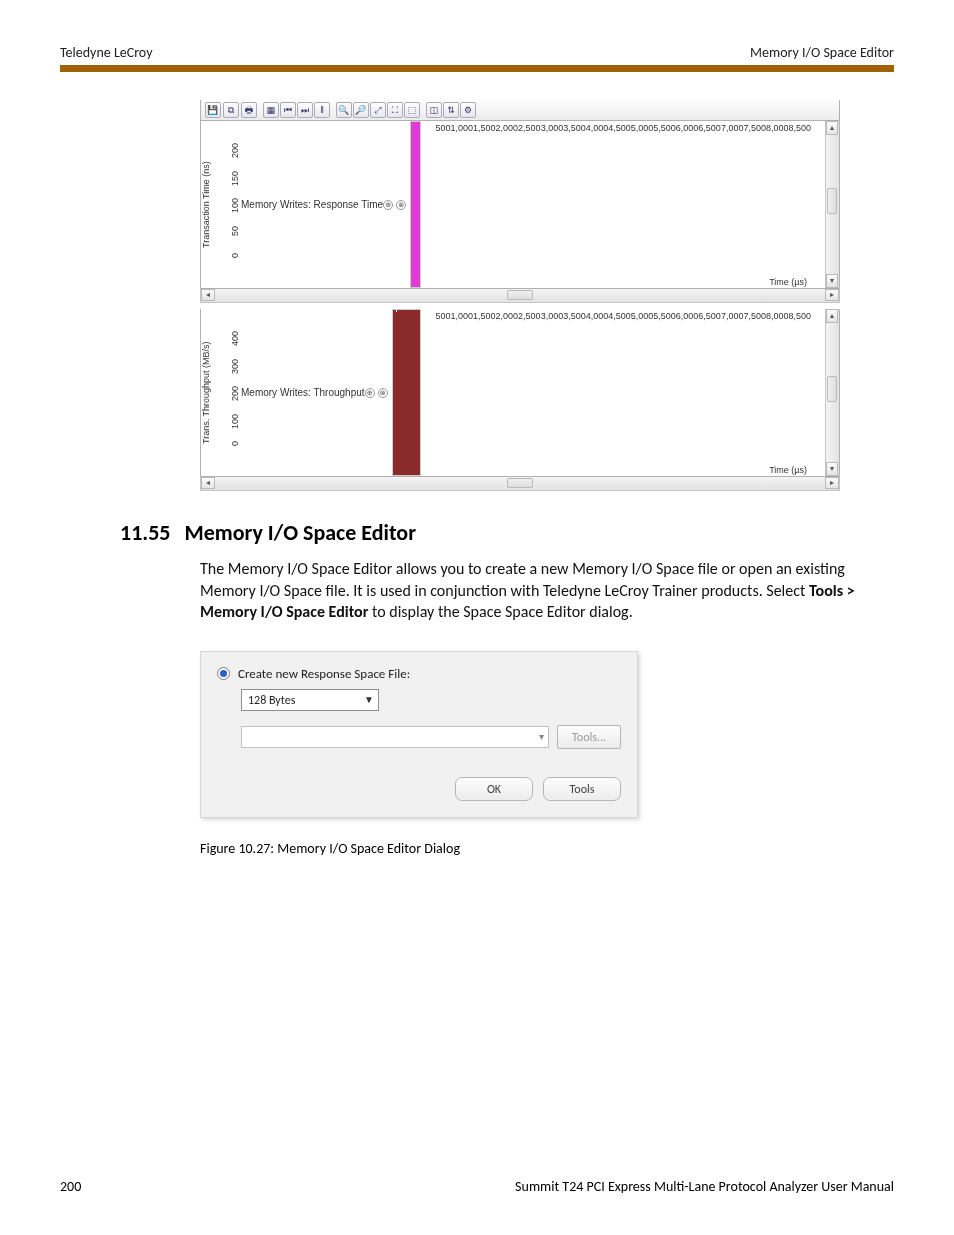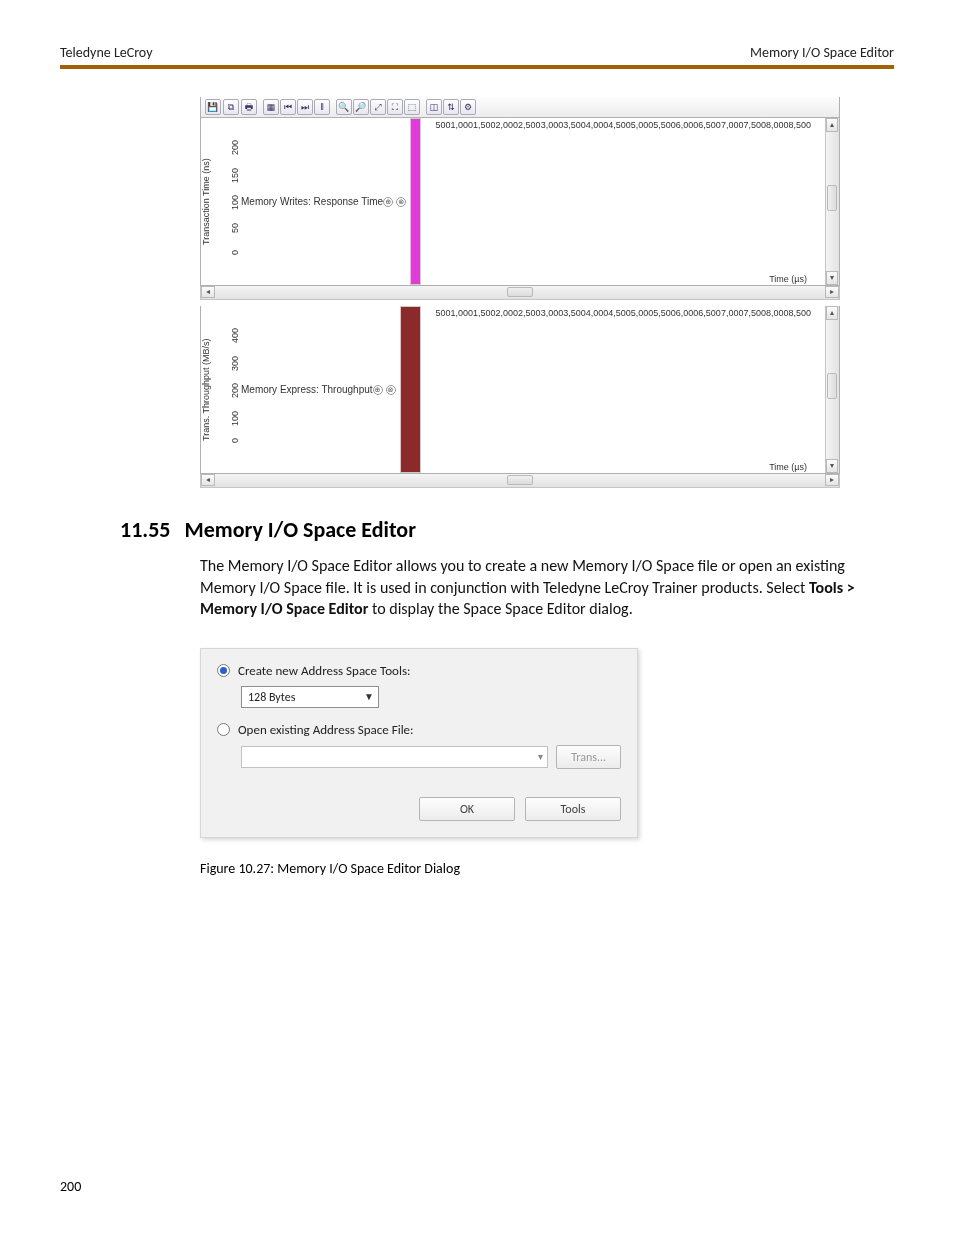--- a/index.html
+++ b/index.html
@@ -17,7 +17,7 @@
     justify-content: space-between;
     font-size: 14px;
     color: #222;
-    border-bottom: 4px solid #a16207;
+    border-bottom: 7px solid #a16207;
     padding-bottom: 4px;
     margin-bottom: 28px;
   }

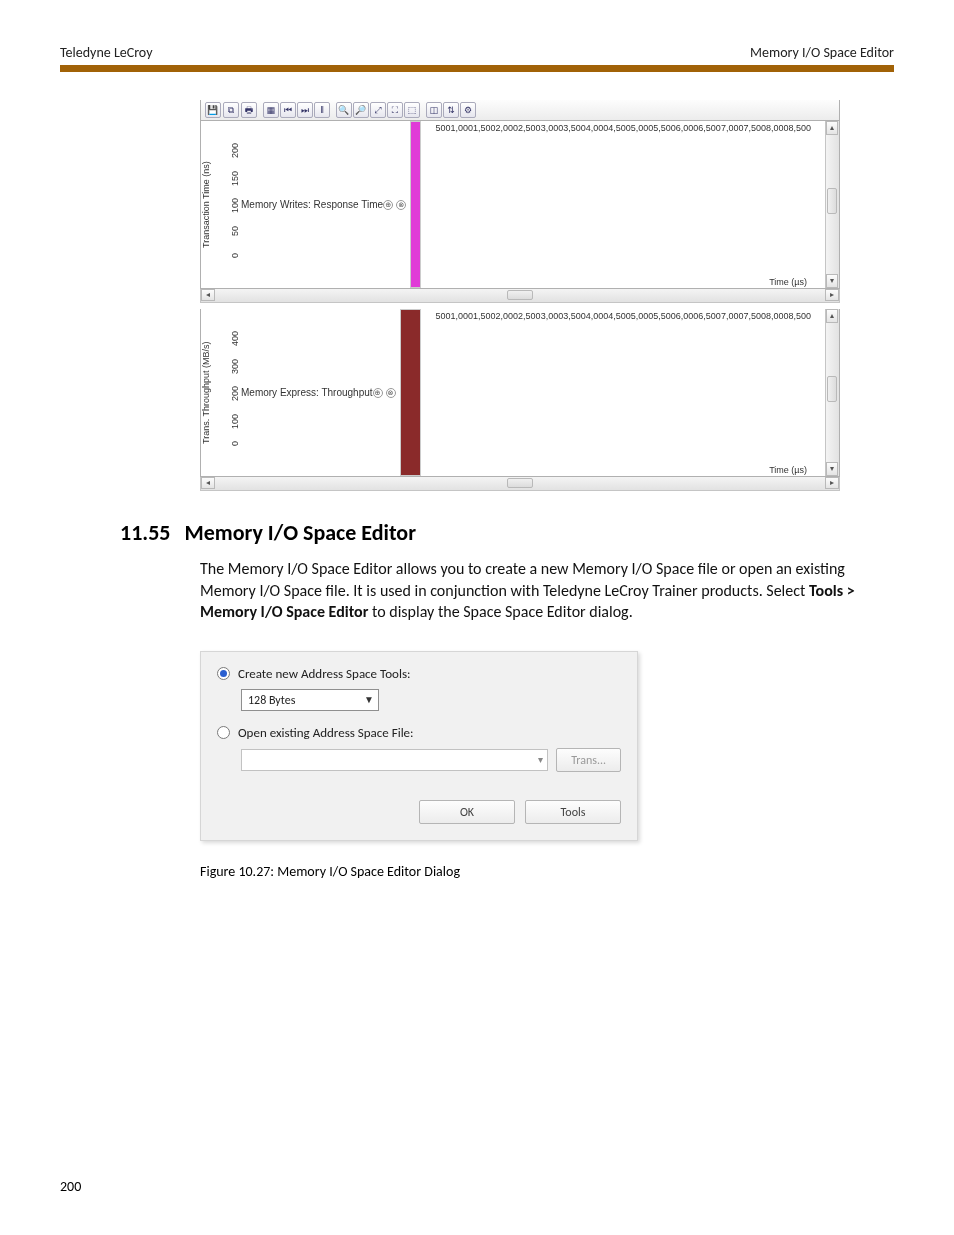--- a/index.html
+++ b/index.html
@@ -491,7 +491,7 @@
       </div>
       <div class="plot-and-title" style="position: relative;">
         <div class="chart-strip-title">
-          <span>Memory Express: Throughput</span>
+          <span>Memory Writes: Throughput</span>
           <div class="mini-icons">
             <span>⊕</span>
             <span>⊗</span>

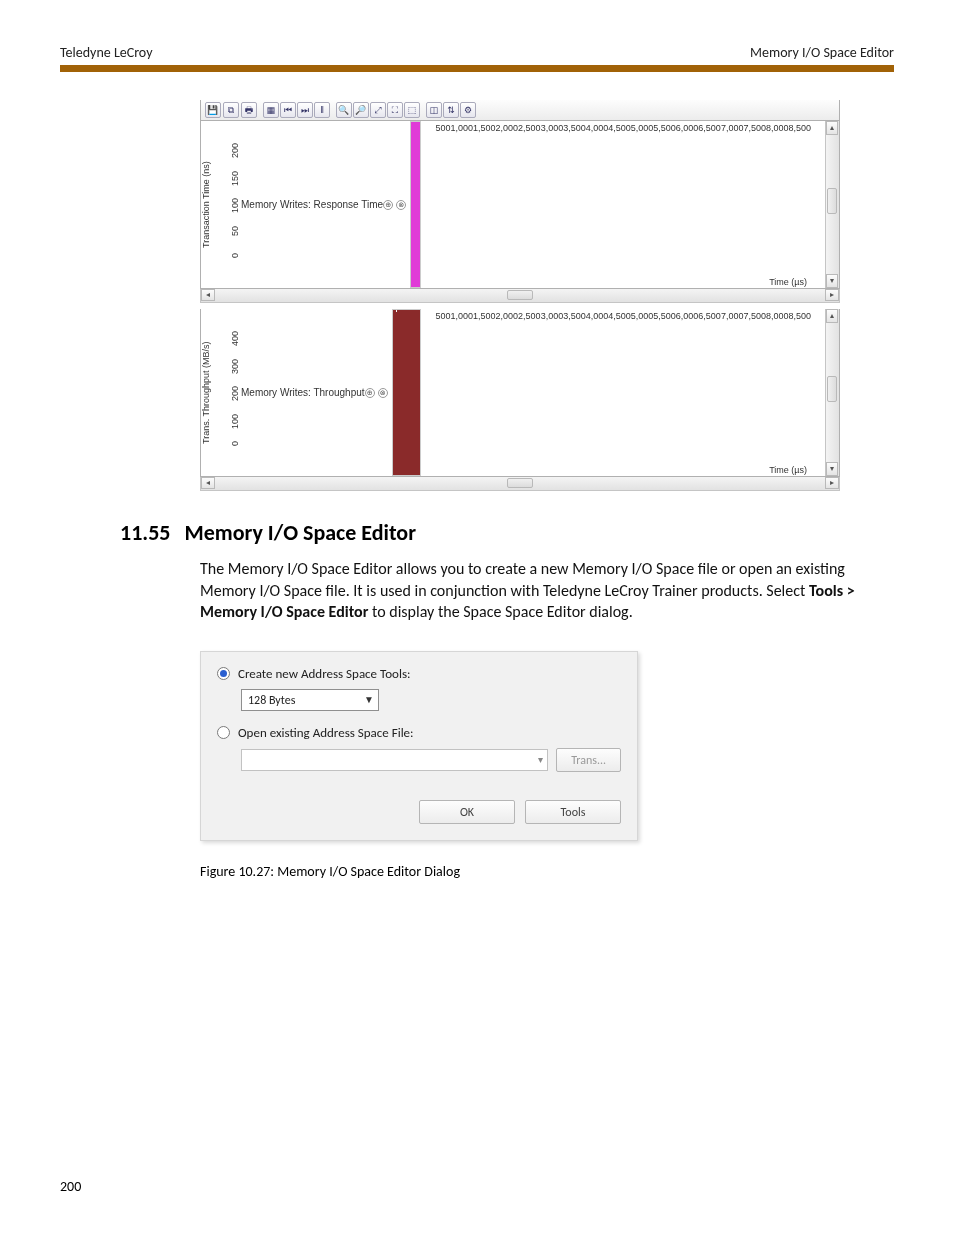--- a/index.html
+++ b/index.html
@@ -705,7 +705,7 @@
   <div class="dlg-body">
     <div class="radio-row">
       <div class="radio checked"></div>
-      <span>Create new Address Space Tools:</span>
+      <span>Create new Response Space File:</span>
     </div>
     <div class="combo">
       <span>128 Bytes</span>

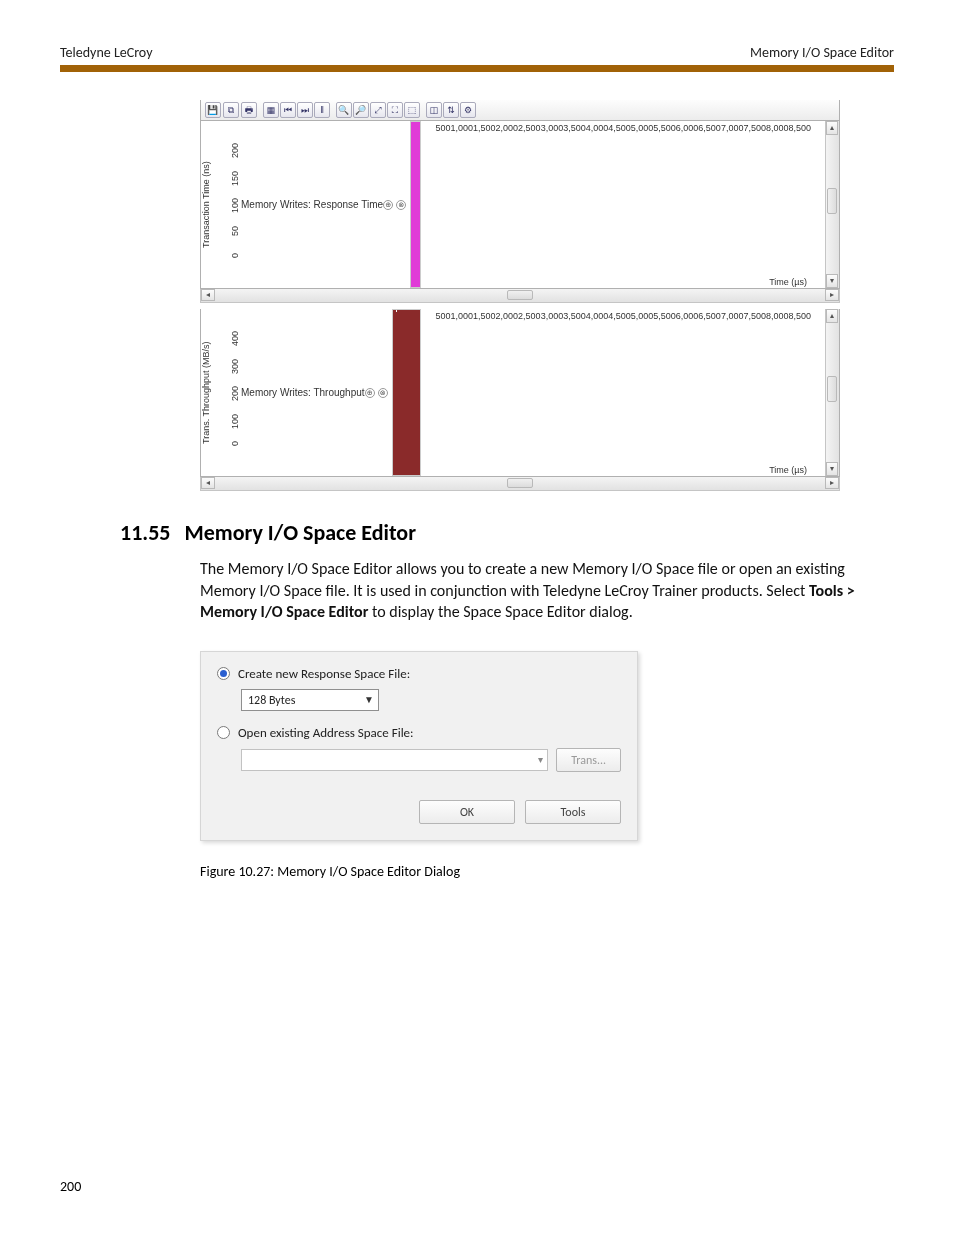--- a/index.html
+++ b/index.html
@@ -711,10 +711,6 @@
       <span>128 Bytes</span>
       <span class="caret">▼</span>
     </div>
-    <div class="radio-row">
-      <div class="radio"></div>
-      <span>Open existing Address Space File:</span>
-    </div>
     <div class="file-row">
       <div class="file-combo">
         <span class="caret">▾</span>

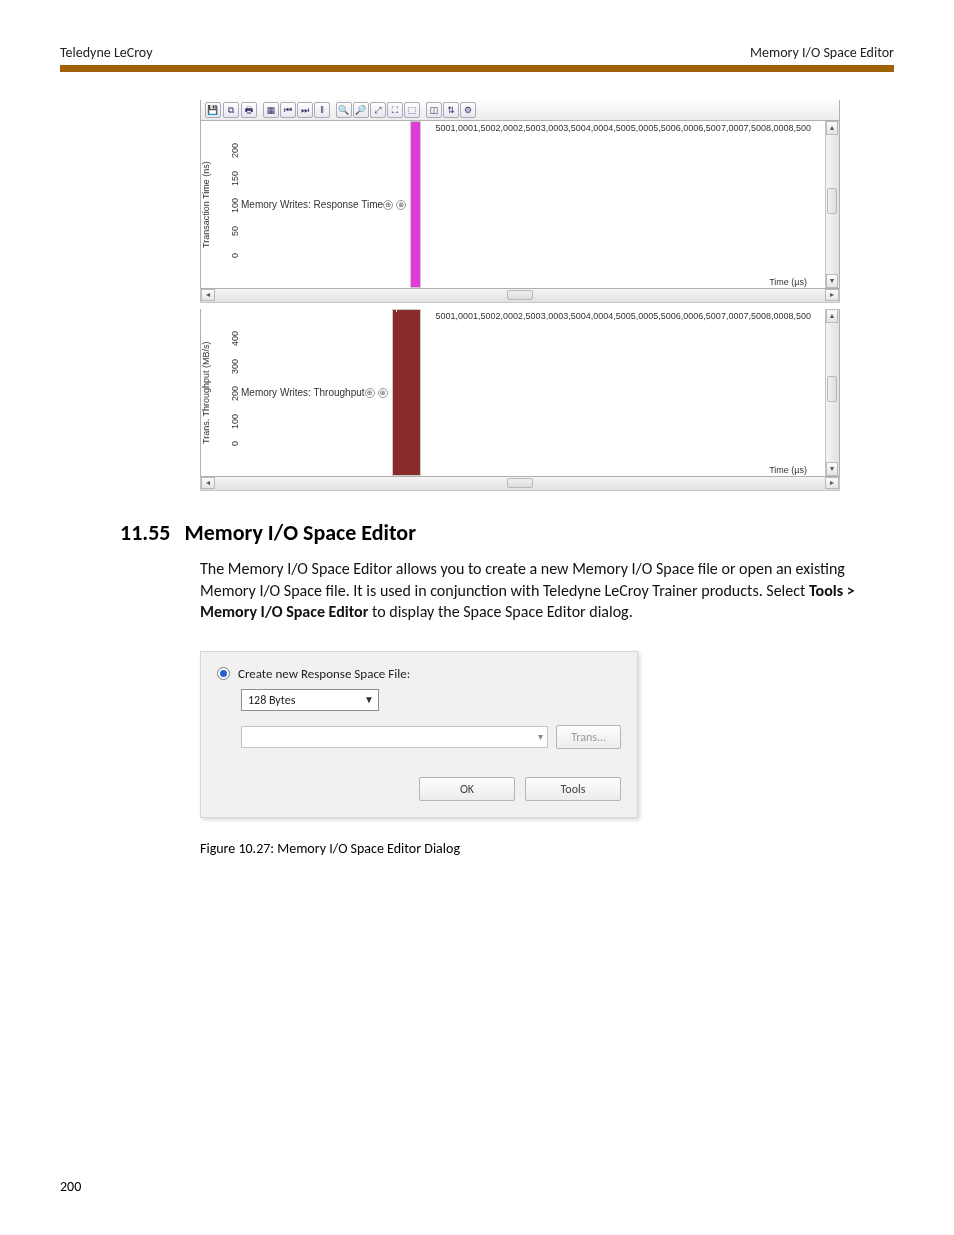--- a/index.html
+++ b/index.html
@@ -715,7 +715,7 @@
       <div class="file-combo">
         <span class="caret">▾</span>
       </div>
-      <div class="btn disabled">Trans...</div>
+      <div class="btn disabled">Tools...</div>
     </div>
     <div class="dlg-actions">
       <div class="btn">OK</div>

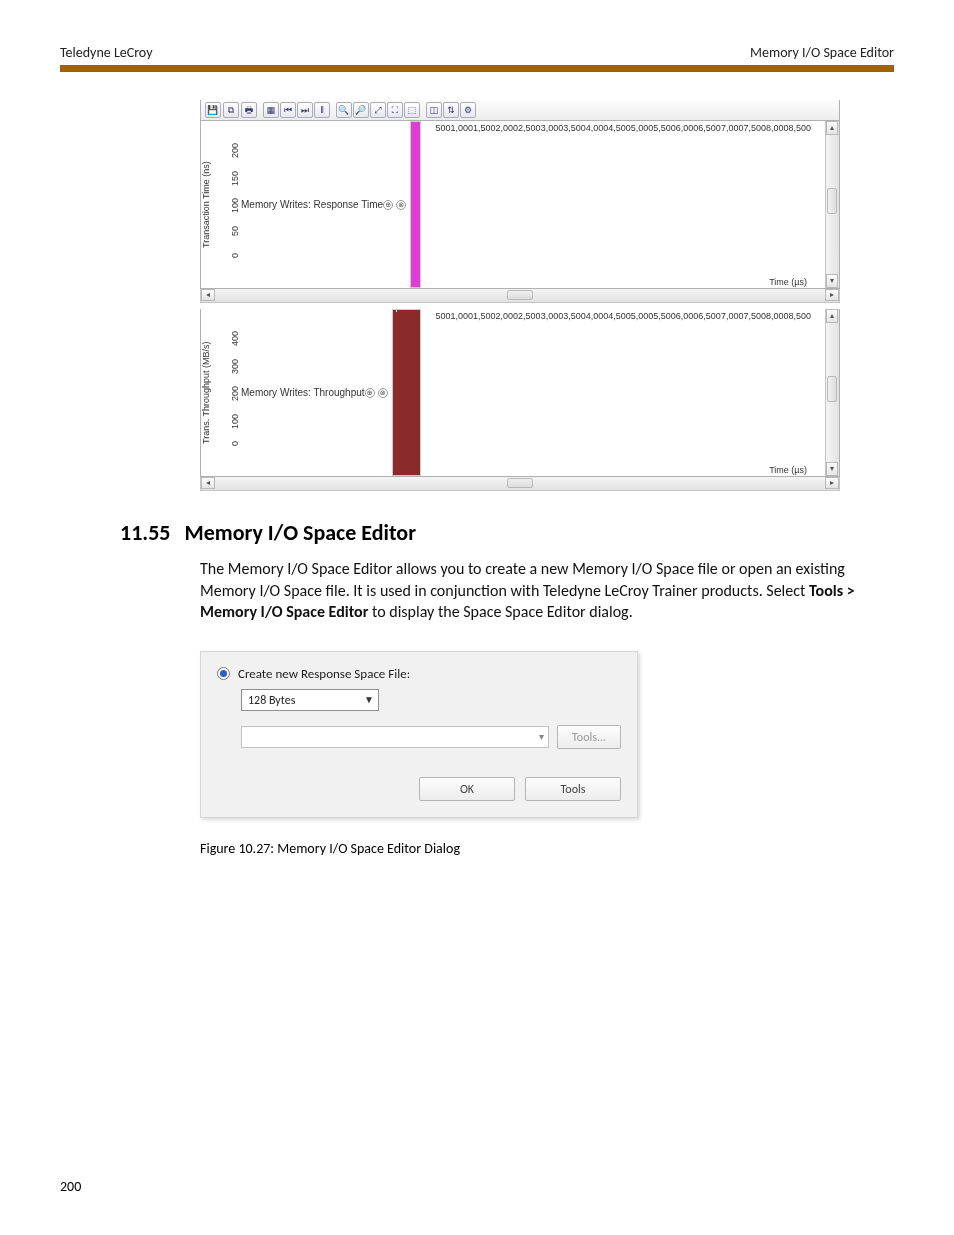--- a/index.html
+++ b/index.html
@@ -221,7 +221,7 @@
   }
   .btn.disabled { color:#9a9a9a;}
   .dlg-actions { display:flex; justify-content:flex-end; gap:10px; margin-top:28px;}
-  .dlg-actions .btn { width:96px;}
+  .dlg-actions .btn { width:78px;border-radius:7px;}
   .fig-caption {
     margin-top: 22px;
     margin-left: 140px;

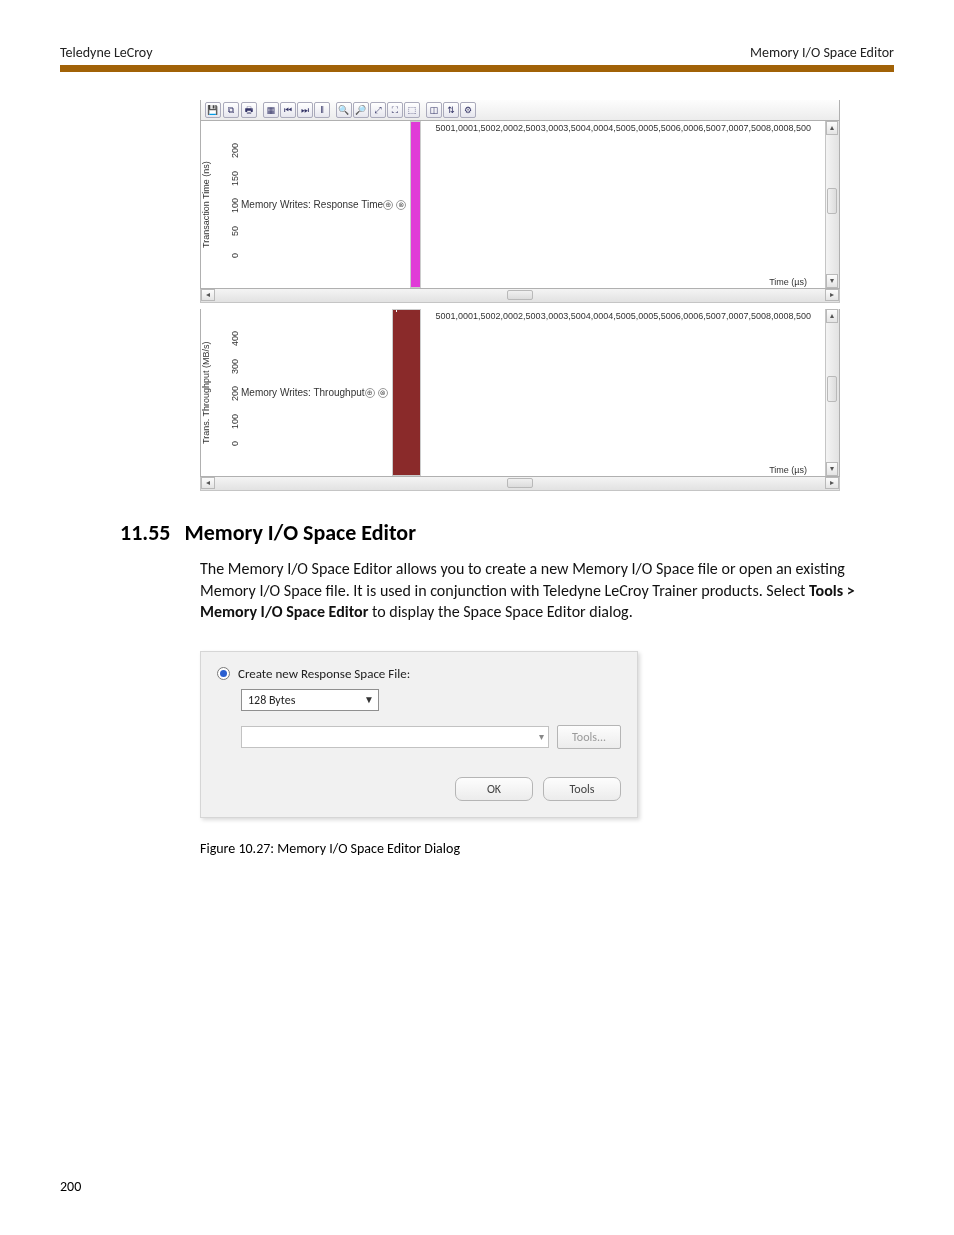--- a/index.html
+++ b/index.html
@@ -728,6 +728,7 @@
 
 <div class="page-footer">
   <span>200</span>
+  <span>Summit T24 PCI Express Multi-Lane Protocol Analyzer User Manual</span>
 </div>
 
 </body></html>

